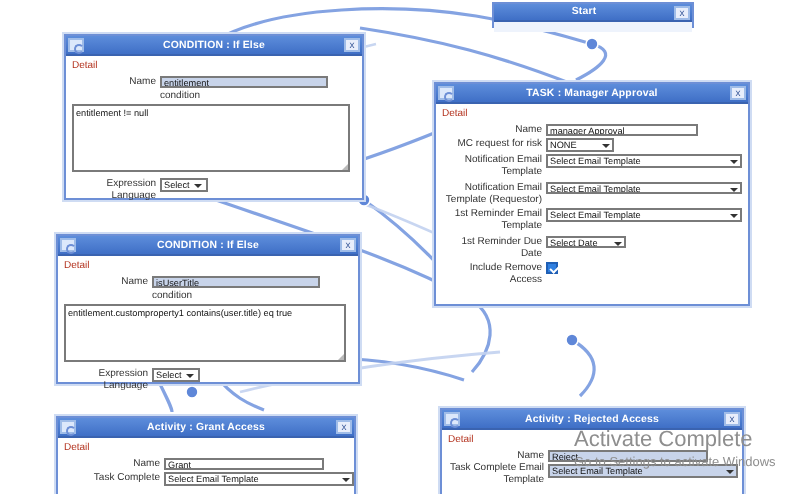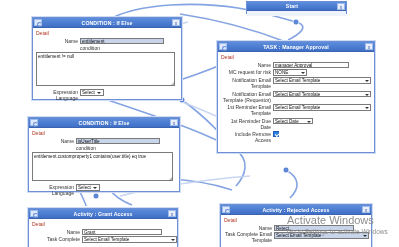--- a/index.html
+++ b/index.html
@@ -314,7 +314,7 @@
     </div>
   </div>
 
-  <div class="wm wm1" style="left:287px;top:214px;">Activate Windows</div>
+  <div class="wm wm1" style="left:287px;top:214px;">Activate Complete</div>
   <div class="wm wm2" style="left:287px;top:228px;">Go to Settings to activate Windows</div>
 
 </div>

